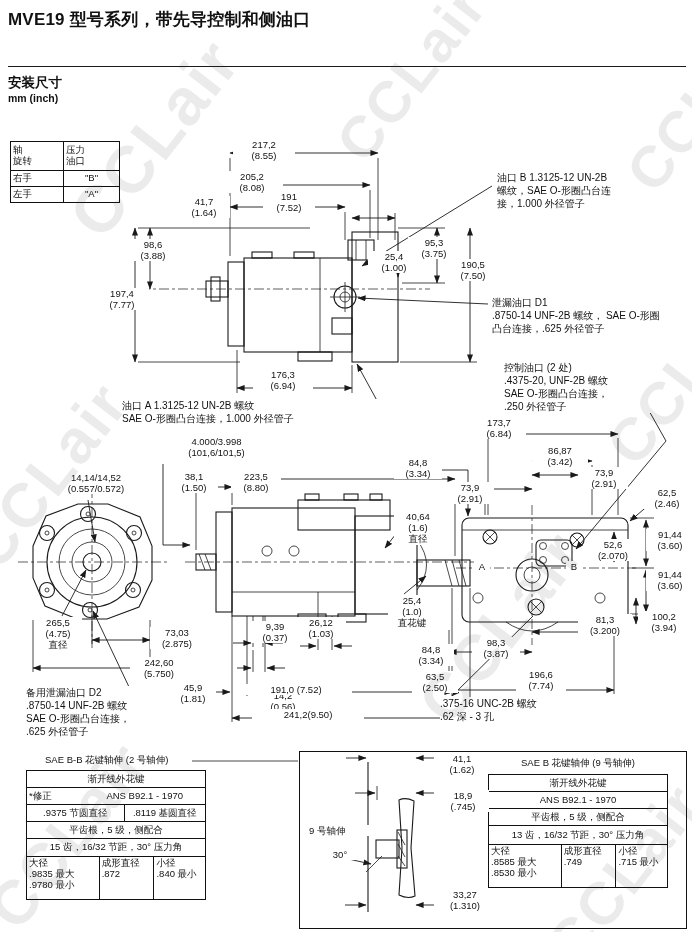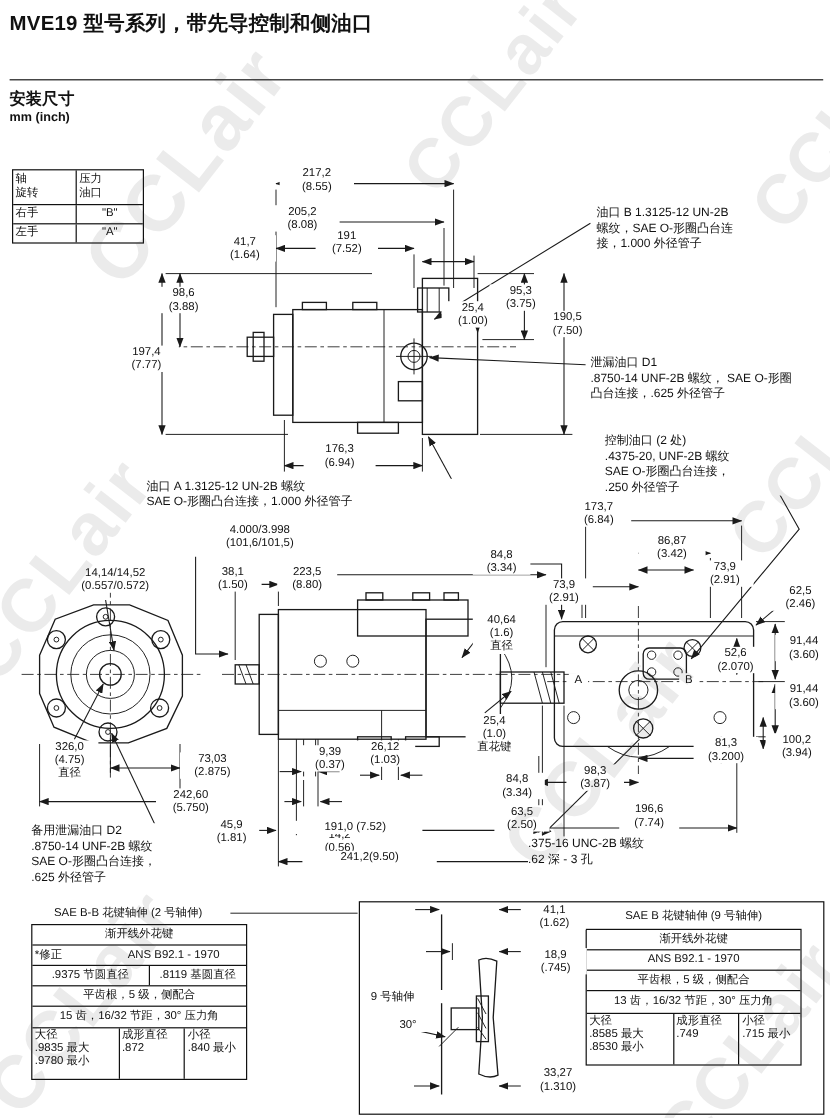--- a/index.html
+++ b/index.html
@@ -363,7 +363,7 @@
 (1.50)</div>
   <div class="dim" style="left:231px;top:471px;width:48px;">223,5
 (8.80)</div>
-  <div class="dim" style="left:34px;top:617px;width:46px;">326,0
+  <div class="dim" style="left:34px;top:617px;width:46px;">265,5
 (4.75)
 直径</div>
   <div class="dim" style="left:150px;top:627px;width:52px;">73,03

